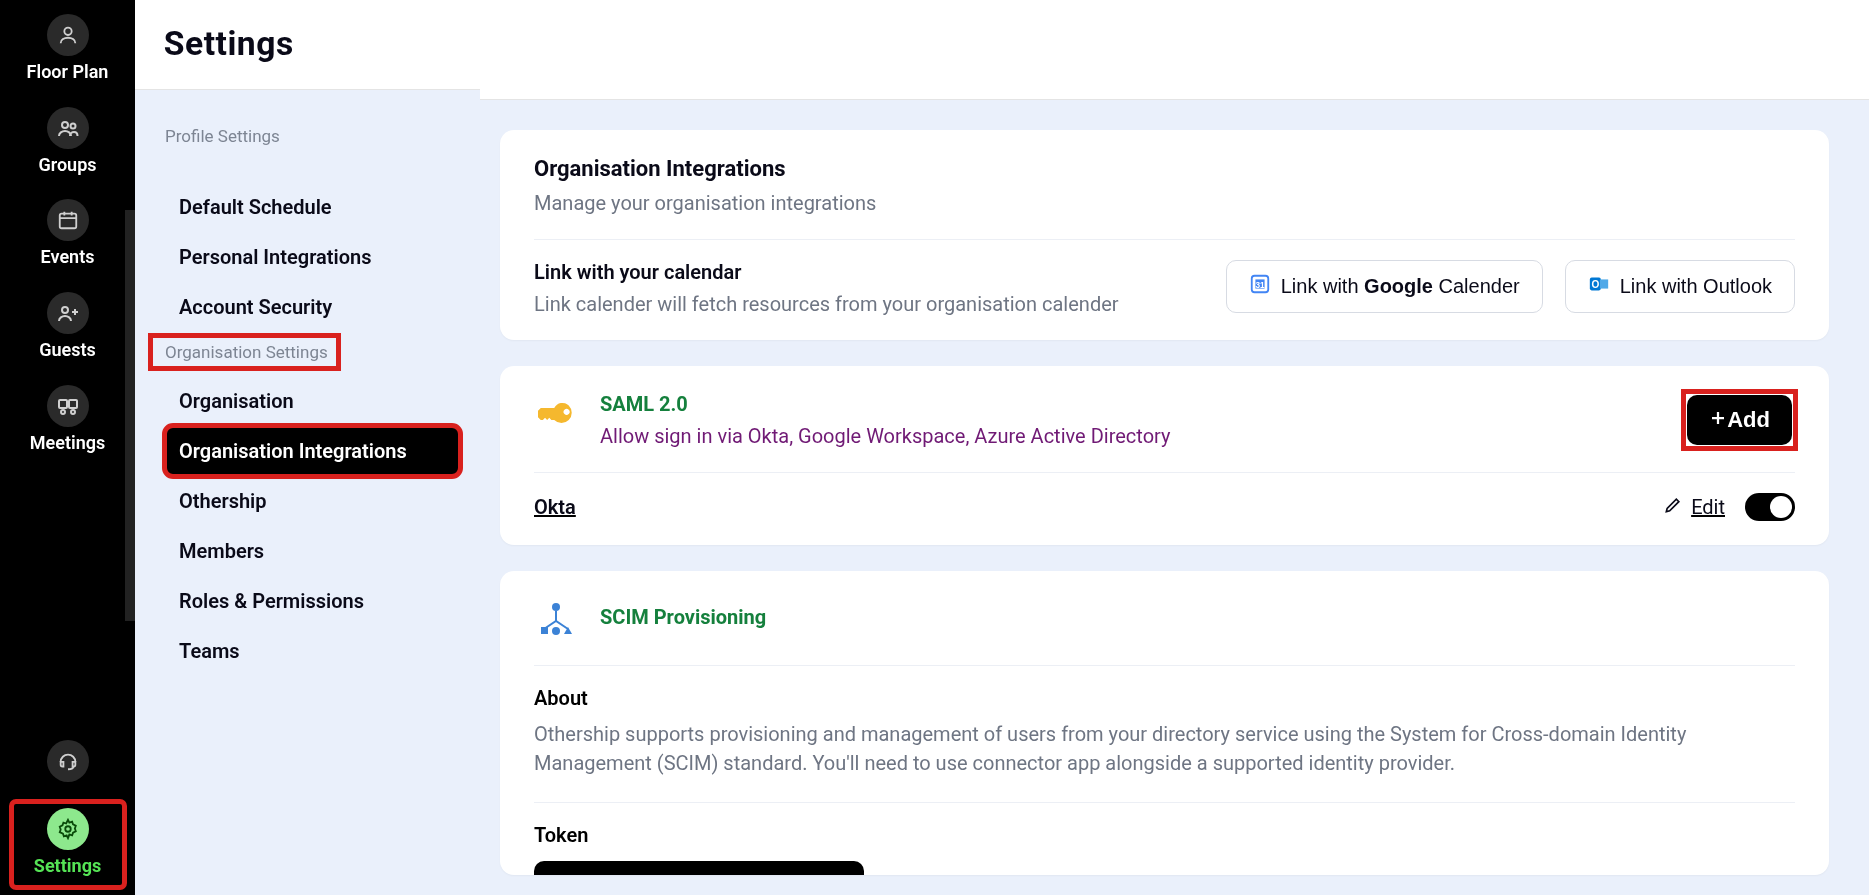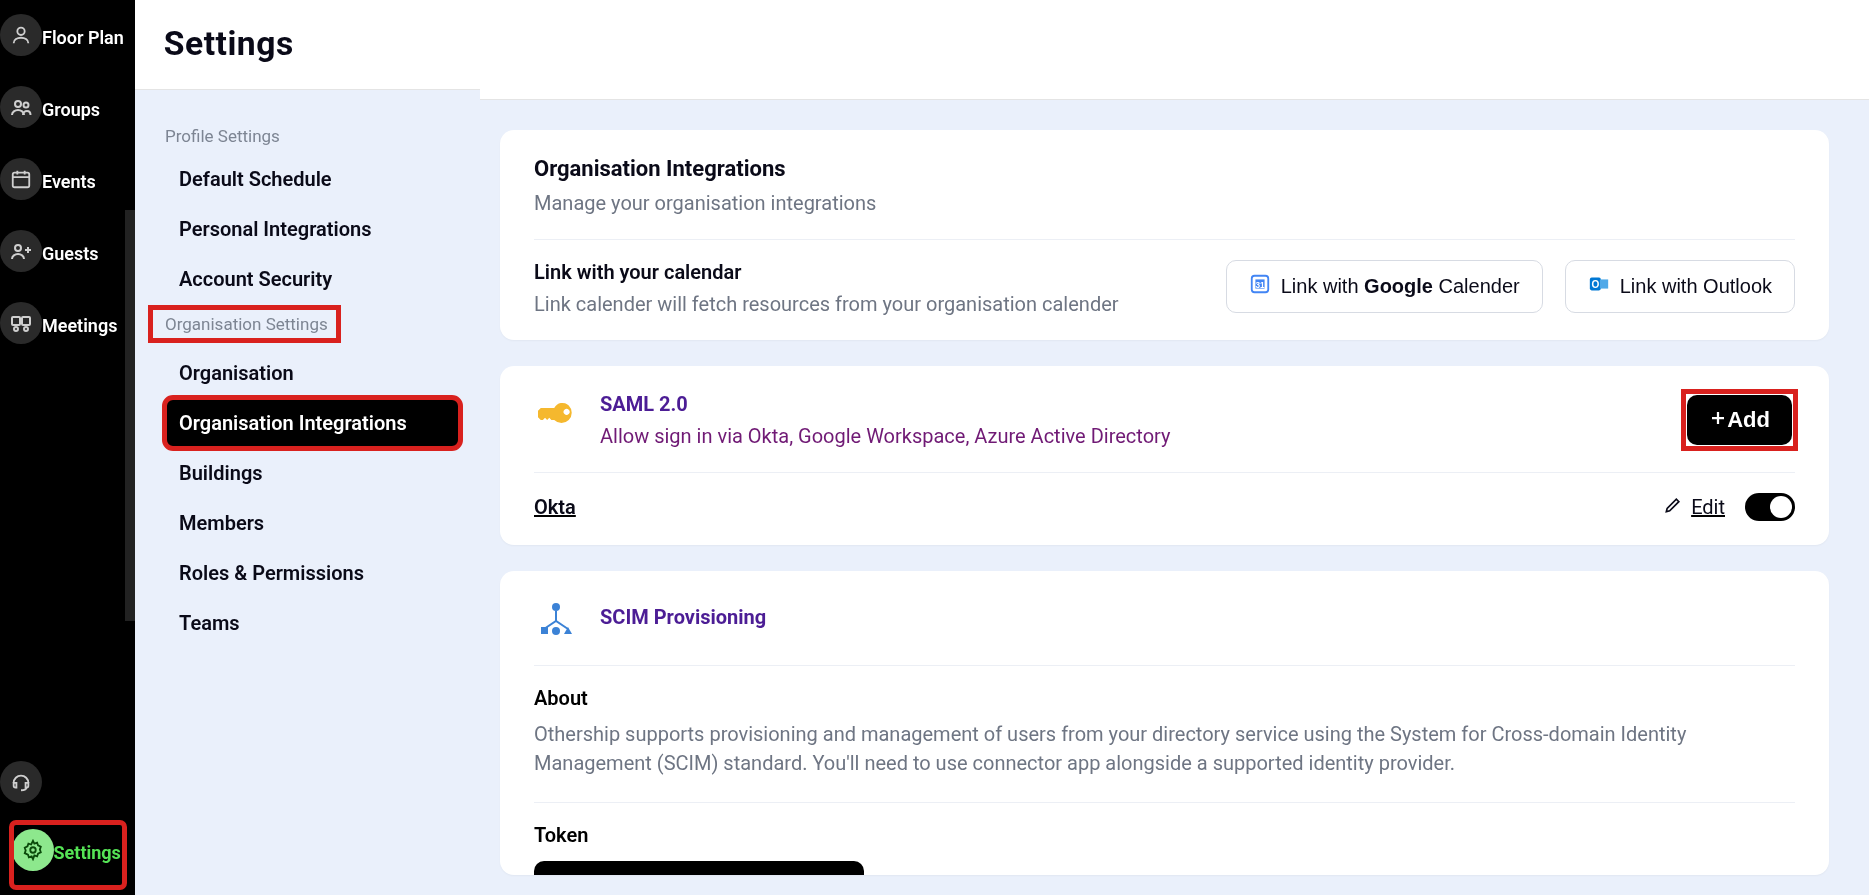--- a/index.html
+++ b/index.html
@@ -27,7 +27,7 @@
   .nav-item {
     width: 100%;
     display: flex;
-    flex-direction: row;
+    flex-direction: column;
     align-items: center;
     padding: 10px 0 14px;
     cursor: pointer;

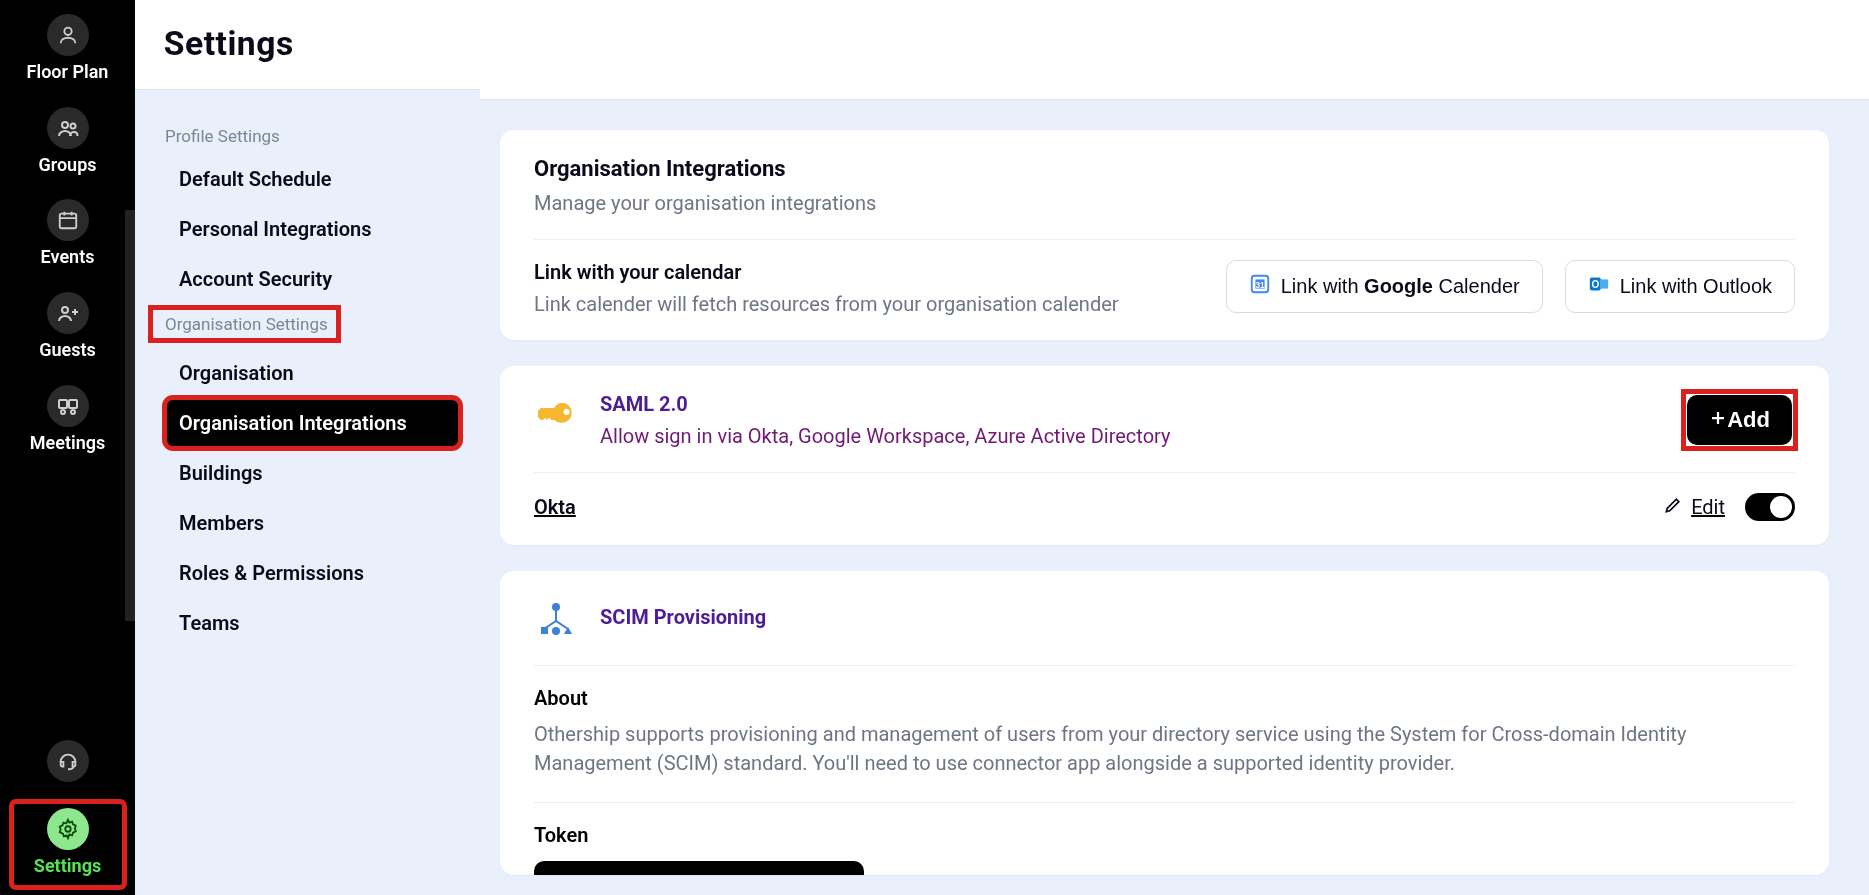--- a/index.html
+++ b/index.html
@@ -105,7 +105,7 @@
   .settings-group-label {
     font-size: 17px;
     color: #7d8593;
-    margin-bottom: 8px;
+    margin-bottom: 36px;
     margin-top: 6px;
   }
   .settings-link {

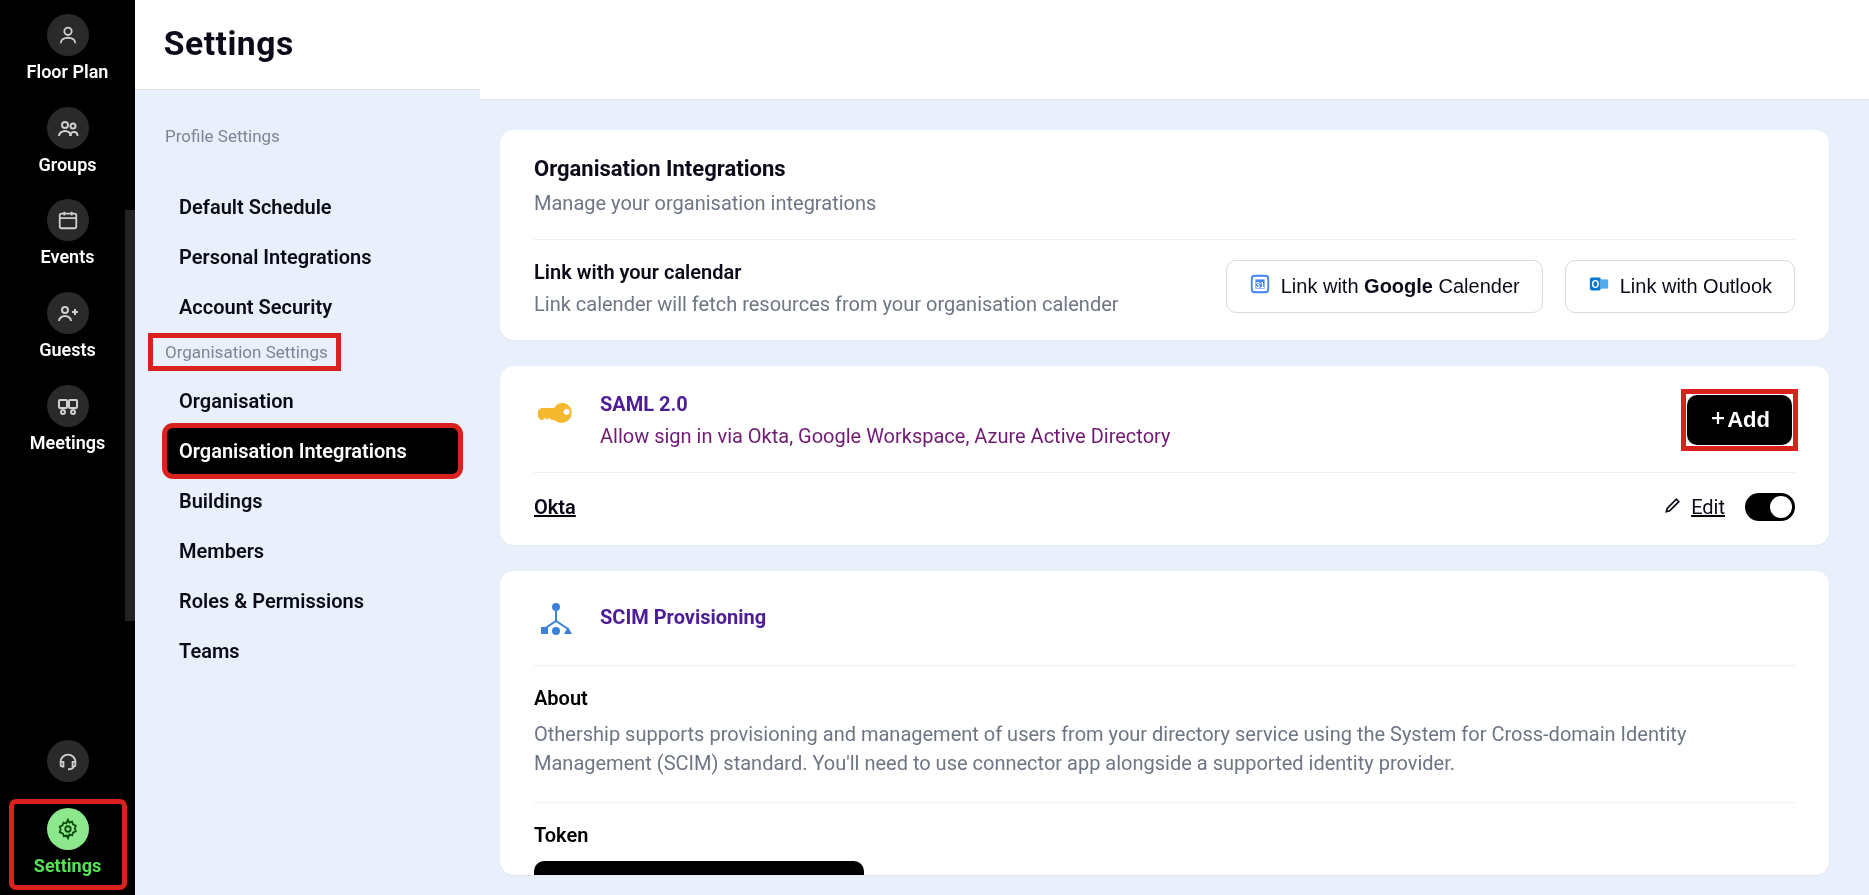--- a/index.html
+++ b/index.html
@@ -225,7 +225,7 @@
   .intg-title {
     font-size: 20px;
     font-weight: 700;
-    color: #4c1d95;
+    color: #15803d;
     margin-bottom: 8px;
   }
   .intg-desc {

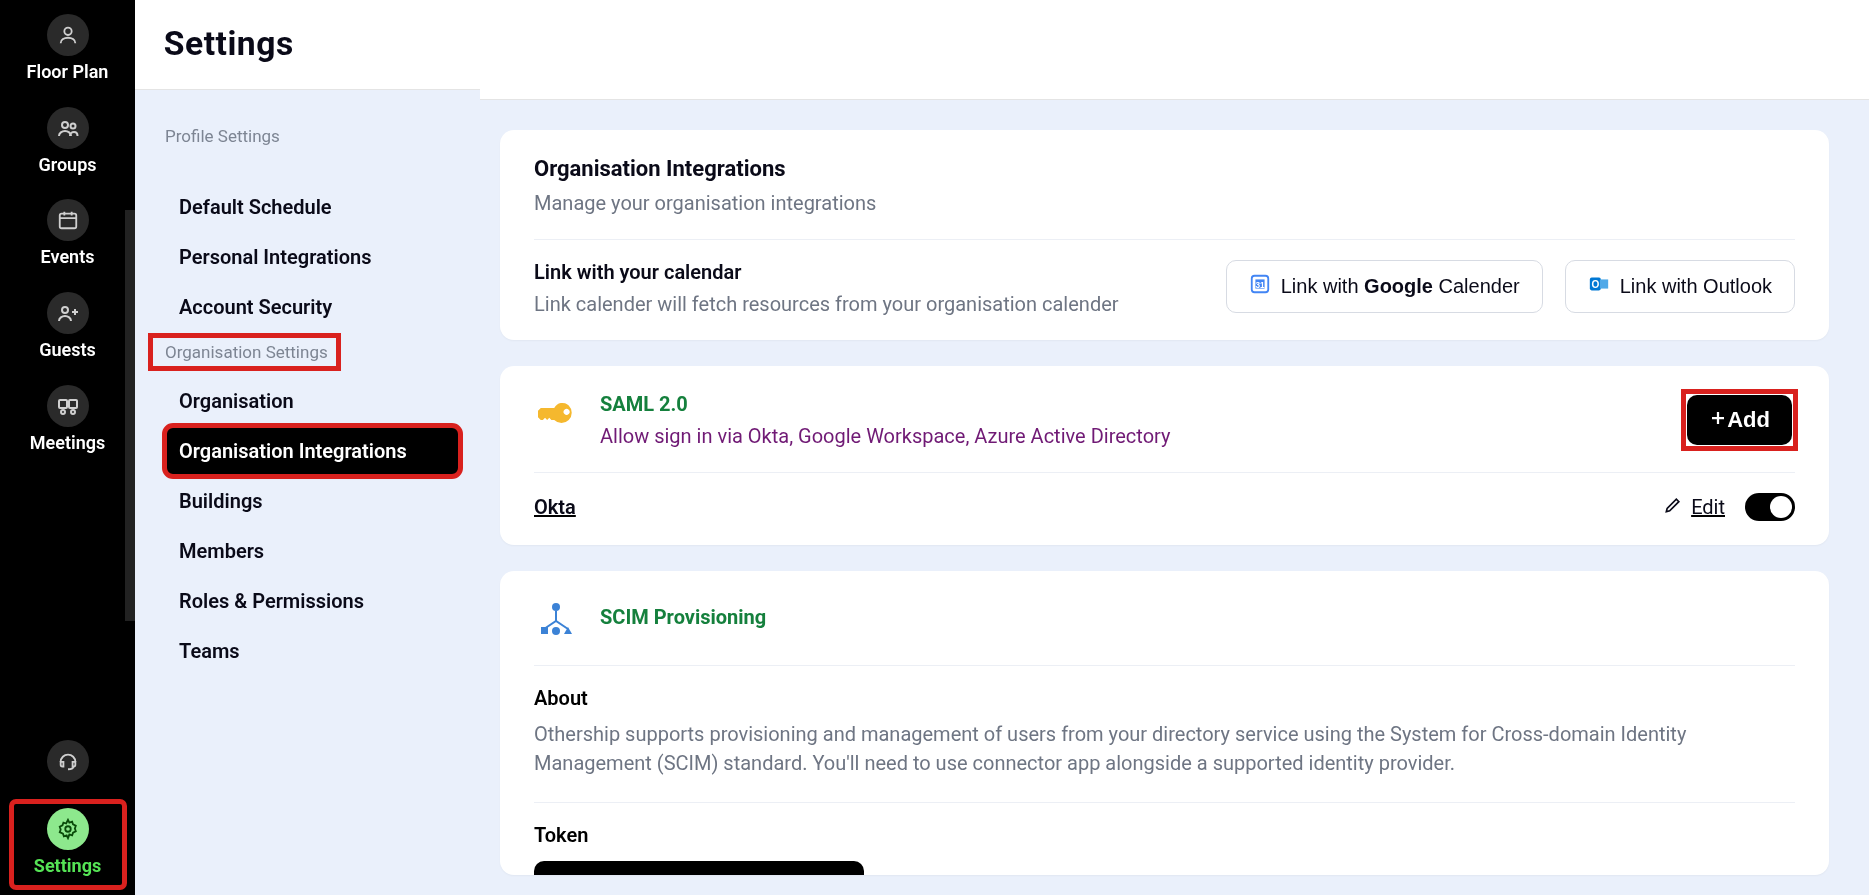--- a/index.html
+++ b/index.html
@@ -399,7 +399,7 @@
 
     <div class="settings-link">Organisation</div>
     <div class="settings-link active hl-red">Organisation Integrations</div>
-    <div class="settings-link">Buildings</div>
+    <div class="settings-link">Othership</div>
     <div class="settings-link">Members</div>
     <div class="settings-link">Roles &amp; Permissions</div>
     <div class="settings-link">Teams</div>

